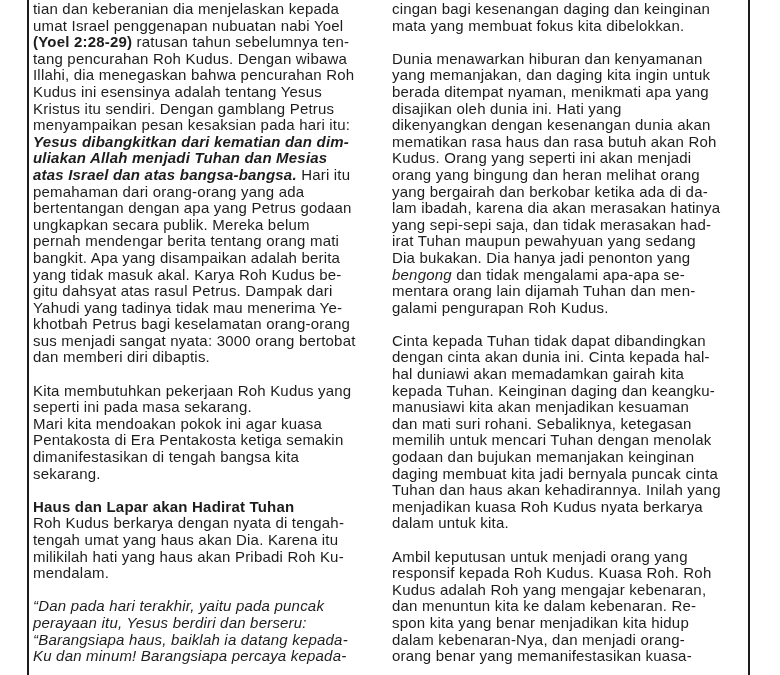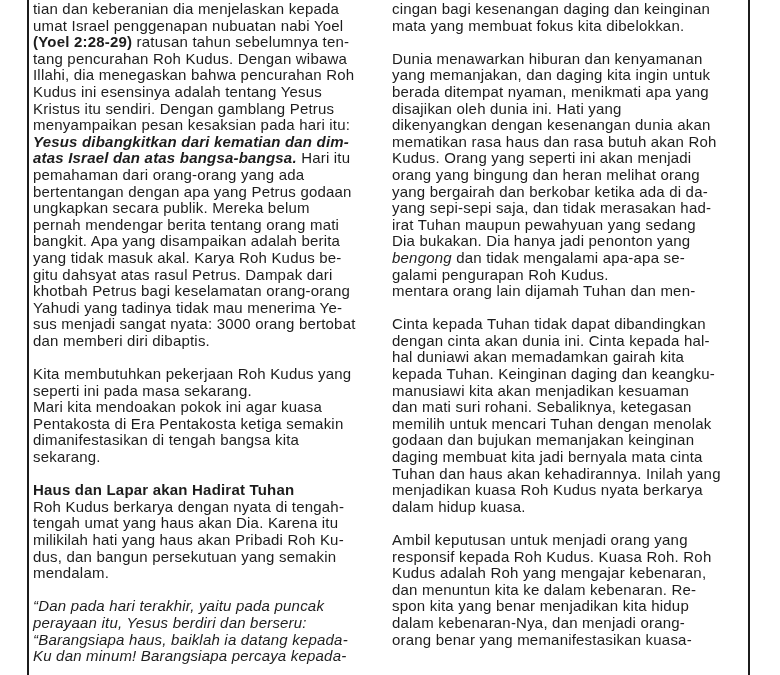--- a/index.html
+++ b/index.html
@@ -52,6 +52,7 @@
       <div class="line"><span class="s-r">Kristus itu sendiri. Dengan gamblang Petrus</span></div>
       <div class="line"><span class="s-r">menyampaikan pesan kesaksian pada hari itu:</span></div>
       <div class="line"><span class="s-bi">Yesus dibangkitkan dari kematian dan dim-</span></div>
+      <div class="line"><span class="s-bi">uliakan Allah menjadi Tuhan dan Mesias</span></div>
       <div class="line"><span class="s-bi">atas Israel dan atas bangsa-bangsa.</span><span class="s-r"> Hari itu</span></div>
       <div class="line"><span class="s-r">pemahaman dari orang-orang yang ada</span></div>
       <div class="line"><span class="s-r">bertentangan dengan apa yang Petrus godaan</span></div>

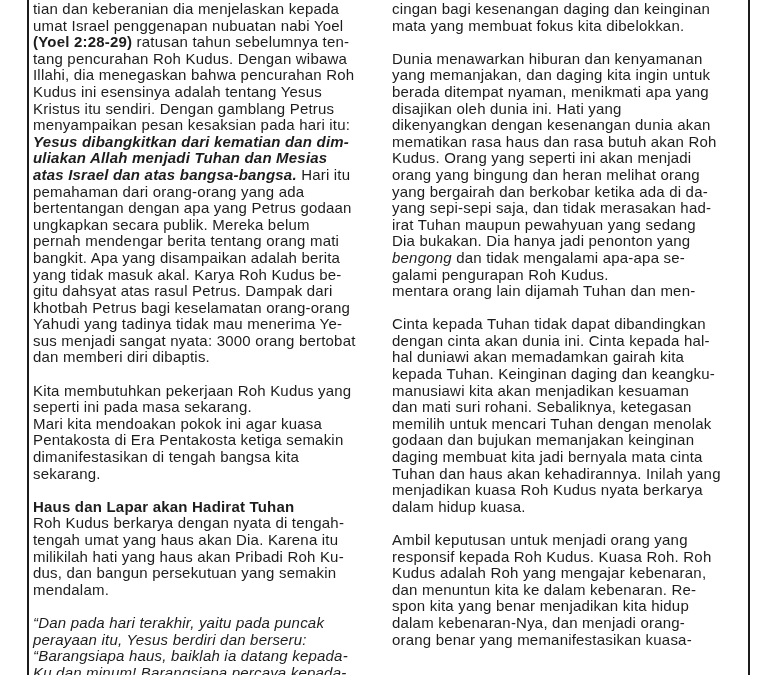--- a/index.html
+++ b/index.html
@@ -98,6 +98,7 @@
       <div class="line"><span class="s-r">Kudus. Orang yang seperti ini akan menjadi</span></div>
       <div class="line"><span class="s-r">orang yang bingung dan heran melihat orang</span></div>
       <div class="line"><span class="s-r">yang bergairah dan berkobar ketika ada di da-</span></div>
+      <div class="line"><span class="s-r">lam ibadah, karena dia akan merasakan hatinya</span></div>
       <div class="line"><span class="s-r">yang sepi-sepi saja, dan tidak merasakan had-</span></div>
       <div class="line"><span class="s-r">irat Tuhan maupun pewahyuan yang sedang</span></div>
       <div class="line"><span class="s-r">Dia bukakan. Dia hanya jadi penonton yang</span></div>

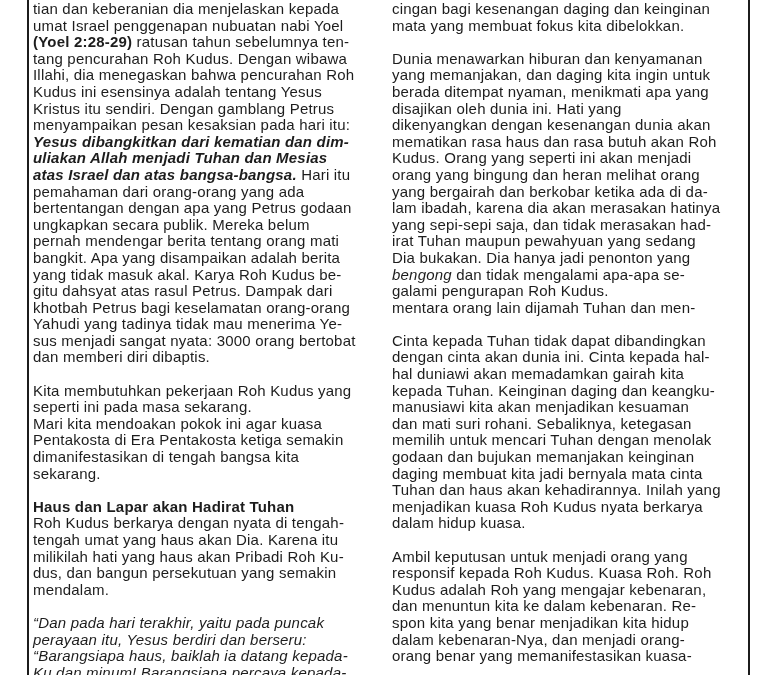--- a/index.html
+++ b/index.html
@@ -103,8 +103,8 @@
       <div class="line"><span class="s-r">irat Tuhan maupun pewahyuan yang sedang</span></div>
       <div class="line"><span class="s-r">Dia bukakan. Dia hanya jadi penonton yang</span></div>
       <div class="line"><span class="s-i">bengong</span><span class="s-r"> dan tidak mengalami apa-apa se-</span></div>
+      <div class="line"><span class="s-r">mentara orang lain dijamah Tuhan dan men-</span></div>
       <div class="line"><span class="s-r">galami pengurapan Roh Kudus.</span></div>
-      <div class="line"><span class="s-r">mentara orang lain dijamah Tuhan dan men-</span></div>
       <div class="line">&nbsp;</div>
       <div class="line"><span class="s-r">Cinta kepada Tuhan tidak dapat dibandingkan</span></div>
       <div class="line"><span class="s-r">dengan cinta akan dunia ini. Cinta kepada hal-</span></div>

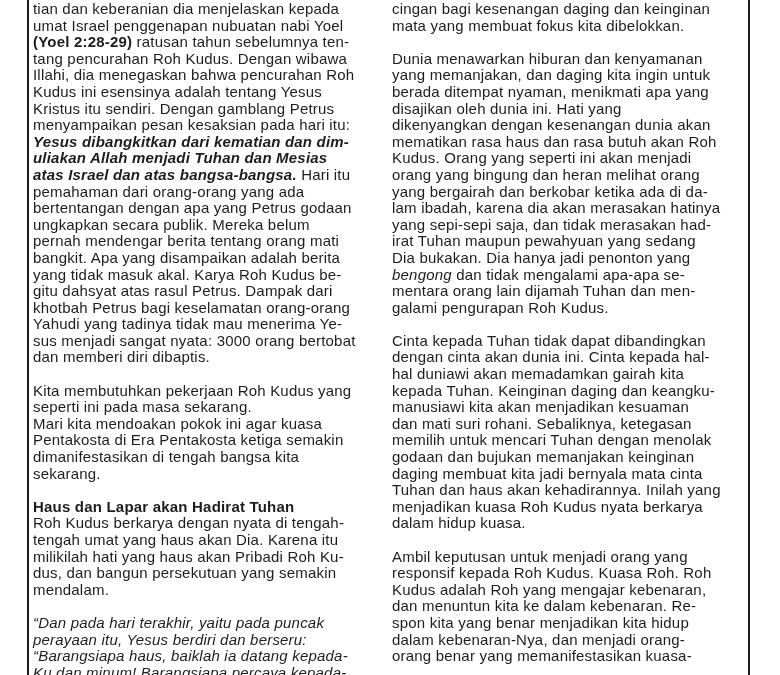--- a/index.html
+++ b/index.html
@@ -61,8 +61,8 @@
       <div class="line"><span class="s-r">bangkit. Apa yang disampaikan adalah berita</span></div>
       <div class="line"><span class="s-r">yang tidak masuk akal. Karya Roh Kudus be-</span></div>
       <div class="line"><span class="s-r">gitu dahsyat atas rasul Petrus. Dampak dari</span></div>
+      <div class="line"><span class="s-r">Yahudi yang tadinya tidak mau menerima Ye-</span></div>
       <div class="line"><span class="s-r">khotbah Petrus bagi keselamatan orang-orang</span></div>
-      <div class="line"><span class="s-r">Yahudi yang tadinya tidak mau menerima Ye-</span></div>
       <div class="line"><span class="s-r">sus menjadi sangat nyata: 3000 orang bertobat</span></div>
       <div class="line"><span class="s-r">dan memberi diri dibaptis.</span></div>
       <div class="line">&nbsp;</div>

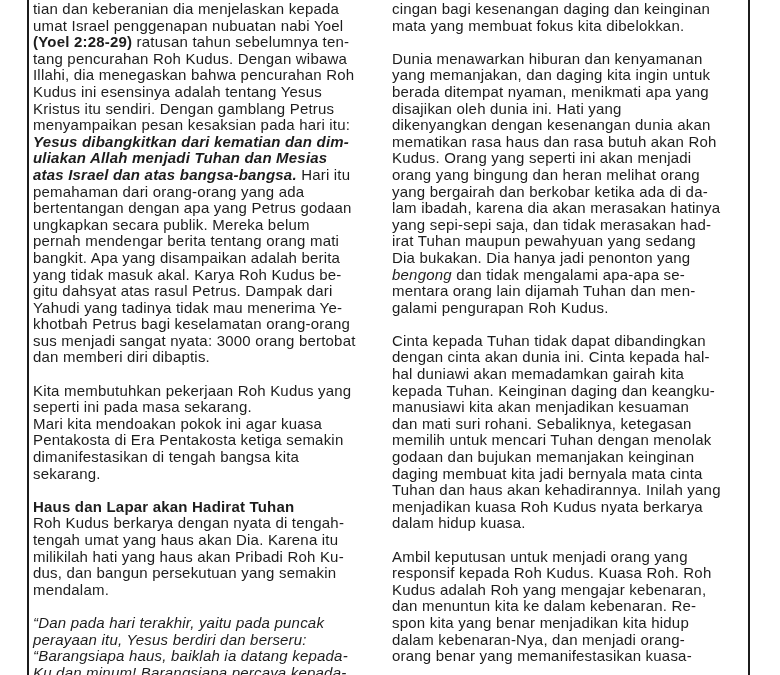--- a/index.html
+++ b/index.html
@@ -114,7 +114,7 @@
       <div class="line"><span class="s-r">dan mati suri rohani. Sebaliknya, ketegasan</span></div>
       <div class="line"><span class="s-r">memilih untuk mencari Tuhan dengan menolak</span></div>
       <div class="line"><span class="s-r">godaan dan bujukan memanjakan keinginan</span></div>
-      <div class="line"><span class="s-r">daging membuat kita jadi bernyala mata cinta</span></div>
+      <div class="line"><span class="s-r">daging membuat kita jadi bernyala puncak cinta</span></div>
       <div class="line"><span class="s-r">Tuhan dan haus akan kehadirannya. Inilah yang</span></div>
       <div class="line"><span class="s-r">menjadikan kuasa Roh Kudus nyata berkarya</span></div>
       <div class="line"><span class="s-r">dalam hidup kuasa.</span></div>

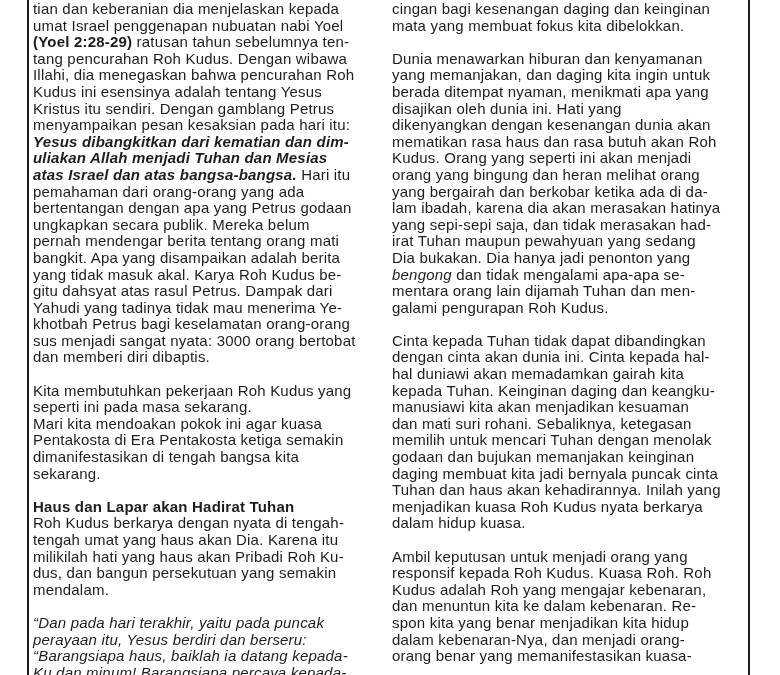--- a/index.html
+++ b/index.html
@@ -117,7 +117,7 @@
       <div class="line"><span class="s-r">daging membuat kita jadi bernyala puncak cinta</span></div>
       <div class="line"><span class="s-r">Tuhan dan haus akan kehadirannya. Inilah yang</span></div>
       <div class="line"><span class="s-r">menjadikan kuasa Roh Kudus nyata berkarya</span></div>
-      <div class="line"><span class="s-r">dalam hidup kuasa.</span></div>
+      <div class="line"><span class="s-r">dalam untuk kita.</span></div>
       <div class="line">&nbsp;</div>
       <div class="line"><span class="s-r">Ambil keputusan untuk menjadi orang yang</span></div>
       <div class="line"><span class="s-r">responsif kepada Roh Kudus. Kuasa Roh. Roh</span></div>

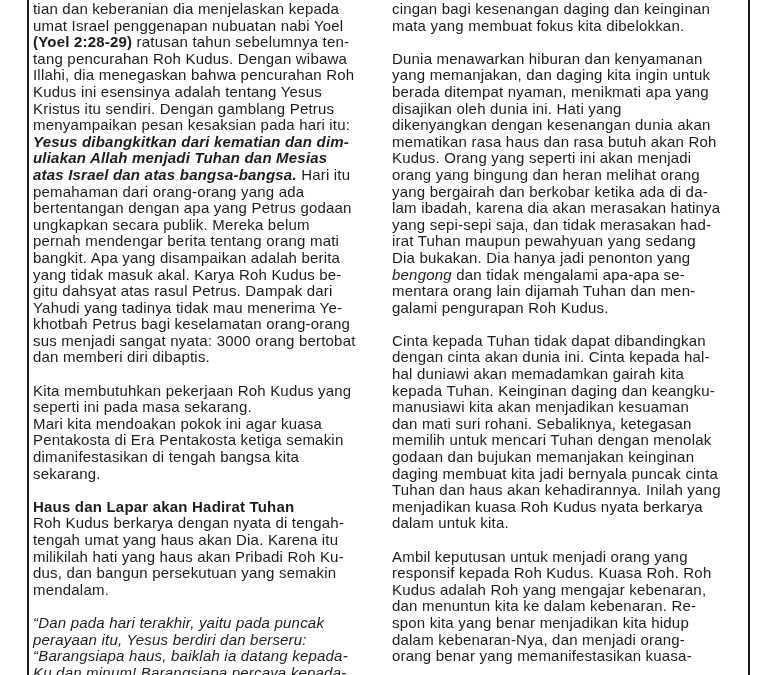--- a/index.html
+++ b/index.html
@@ -77,7 +77,6 @@
       <div class="line"><span class="s-r">Roh Kudus berkarya dengan nyata di tengah-</span></div>
       <div class="line"><span class="s-r">tengah umat yang haus akan Dia. Karena itu</span></div>
       <div class="line"><span class="s-r">milikilah hati yang haus akan Pribadi Roh Ku-</span></div>
-      <div class="line"><span class="s-r">dus, dan bangun persekutuan yang semakin</span></div>
       <div class="line"><span class="s-r">mendalam.</span></div>
       <div class="line">&nbsp;</div>
       <div class="line"><span class="s-i">“Dan pada hari terakhir, yaitu pada puncak</span></div>

